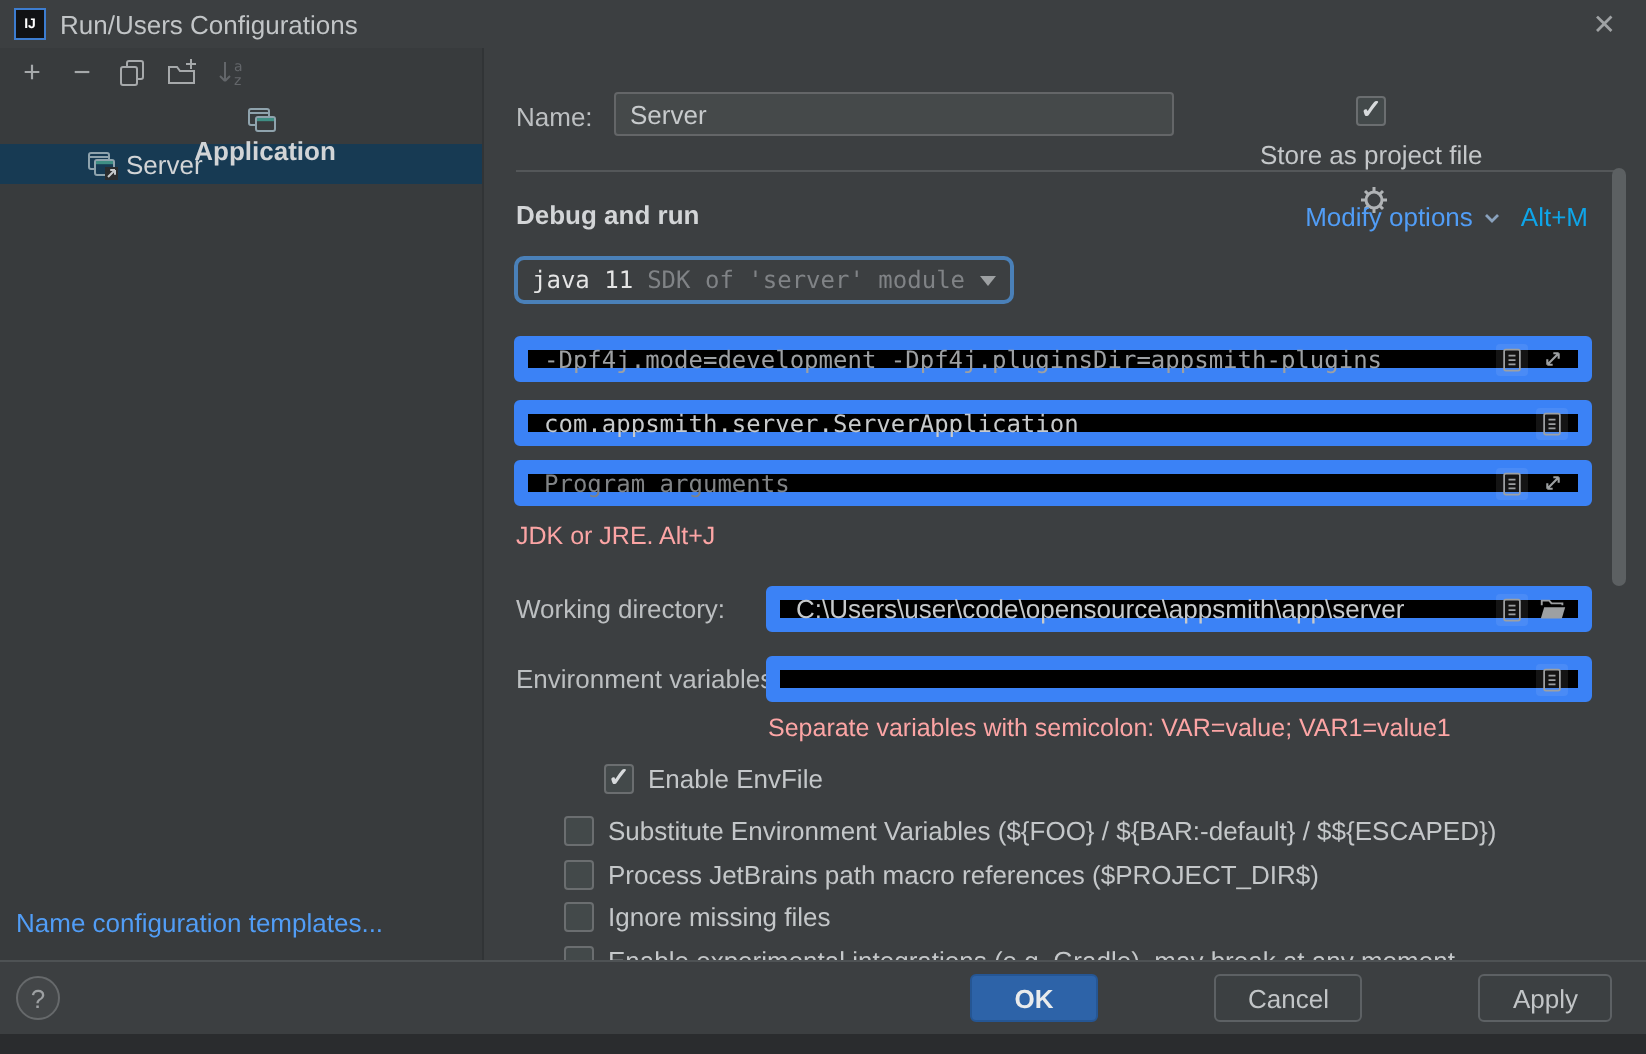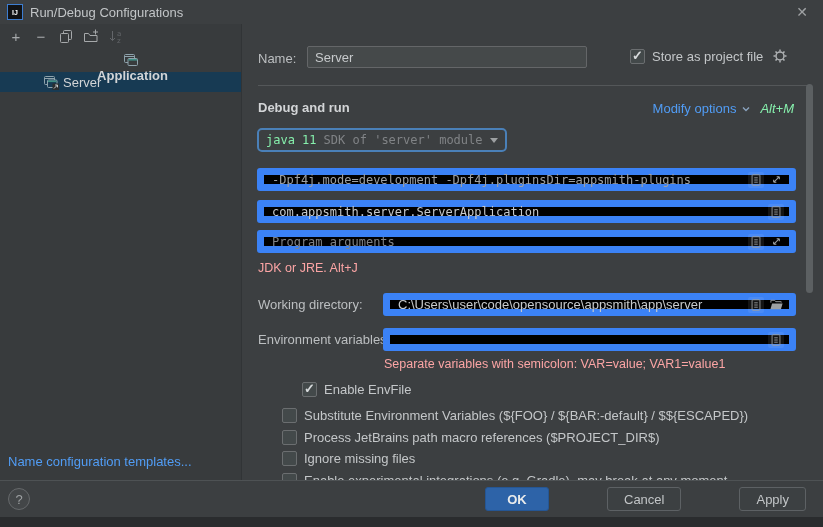--- a/index.html
+++ b/index.html
@@ -91,7 +91,7 @@
 
   <div class="titlebar">
     <div class="logo">IJ</div>
-    <div class="wtitle">Run/Debug Configurations</div>
+    <div class="wtitle">Run/Users Configurations</div>
     <div class="close">✕</div>
   </div>
 

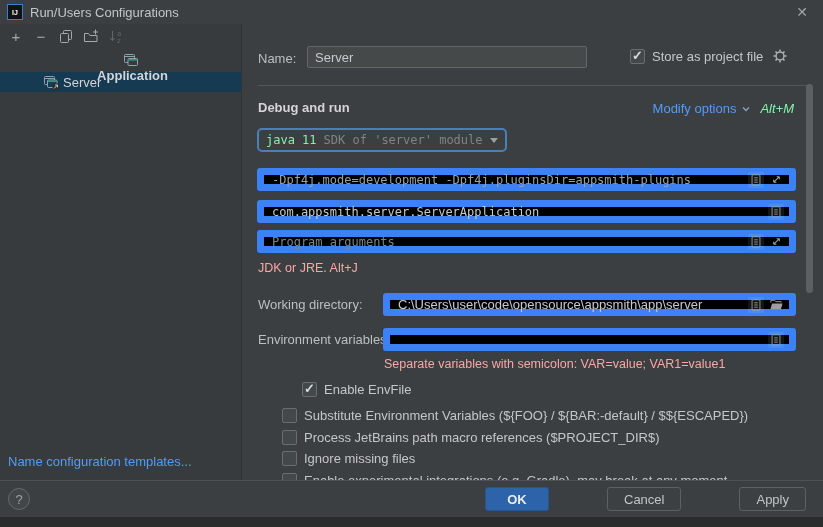--- a/index.html
+++ b/index.html
@@ -160,7 +160,7 @@
       <input value="Server" style="">
     </div>
 
-    <div class="cbrow" style="left:387px;top:24px;">
+    <div class="cbrow" style="left:387px;top:24px;flex-direction:column;">
       <span class="cb checked"></span>
       <span>Store as project file</span>
       <svg class="fico" width="16" height="16" viewBox="0 0 16 16" style="margin-left:2px;">

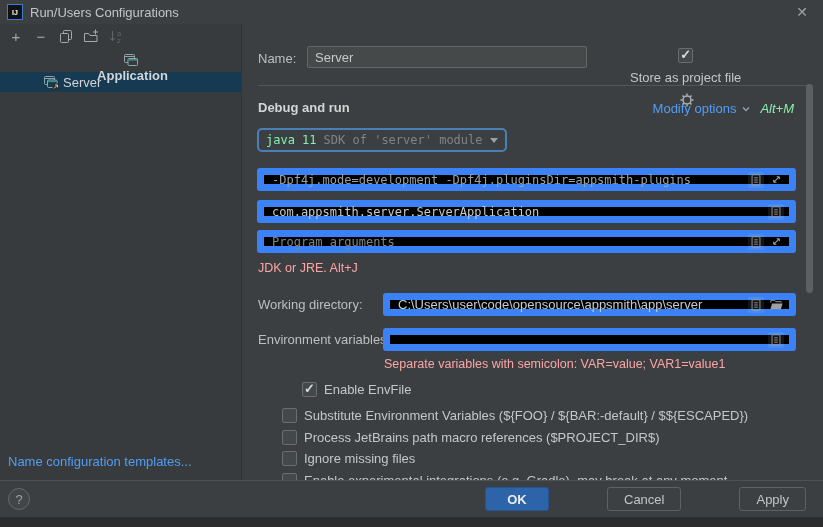--- a/index.html
+++ b/index.html
@@ -54,7 +54,7 @@
   .section{position:absolute;left:15px;top:76px;font-weight:bold;color:#d3d5d7;}
   .modify{position:absolute;top:77px;right:29px;display:flex;align-items:center;gap:9px;}
   .mlink{color:#519df6;cursor:pointer;display:flex;align-items:center;gap:5px;}
-  .mshort{color:#86efac;font-style:italic;}
+  .mshort{color:#0ea5e9;}
   .fico{width:16px;height:16px;flex:none;display:flex;align-items:center;justify-content:center;
         cursor:pointer;}
   .fico.boxed{background:rgba(255,255,255,0.08);border-radius:2px;}

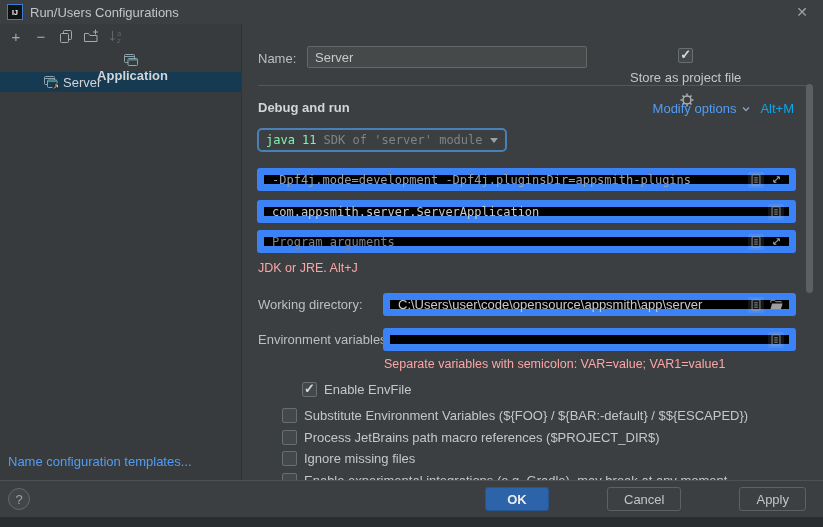--- a/index.html
+++ b/index.html
@@ -48,7 +48,7 @@
   .combo.focused{border:2px solid #4a80b8;border-radius:5px;padding:0 7px;}
   .arrow{margin-left:auto;width:0;height:0;border-left:4px solid transparent;
          border-right:4px solid transparent;border-top:5px solid #9da0a2;}
-  .white{color:#86efac;} .gray{color:#808386;}
+  .white{color:#e5e5e5;} .gray{color:#808386;}
   .hint{position:absolute;color:#fca5a5;font-size:12.5px;}
   .divider{position:absolute;left:15px;right:12px;top:61px;height:1px;background:#545759;}
   .section{position:absolute;left:15px;top:76px;font-weight:bold;color:#d3d5d7;}

